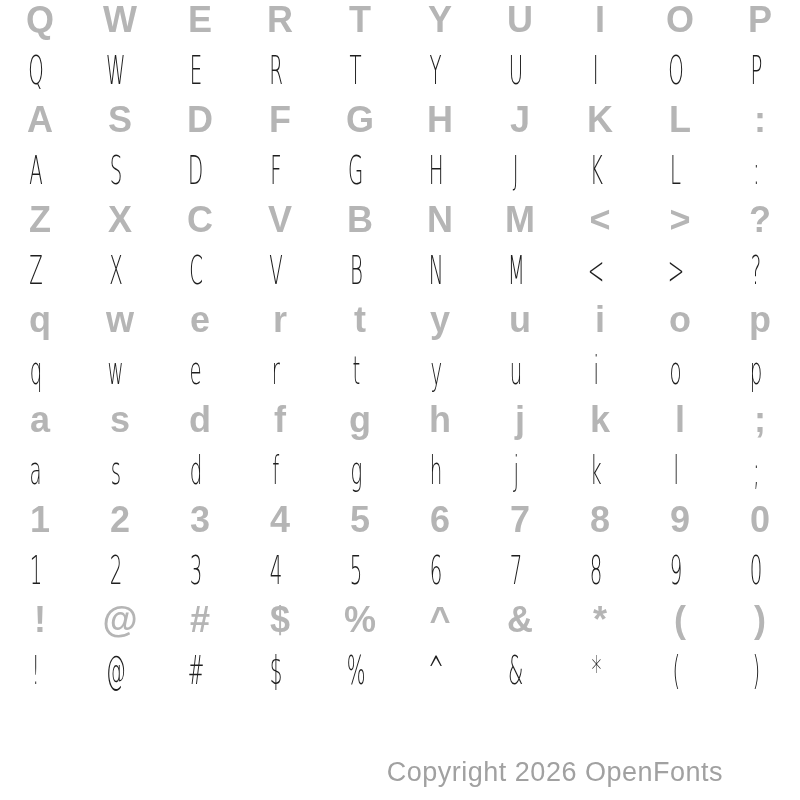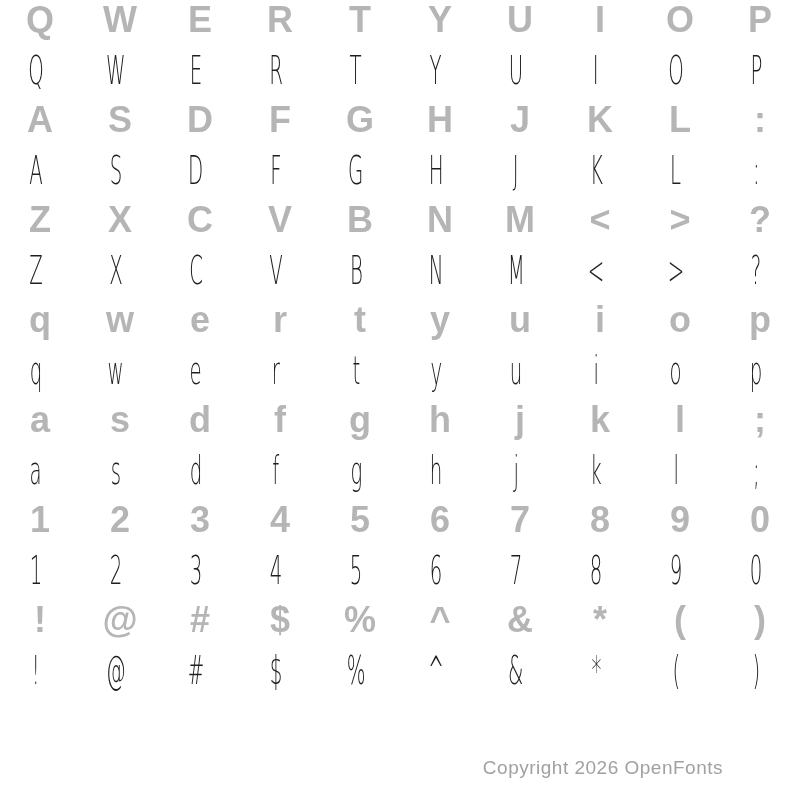--- a/index.html
+++ b/index.html
@@ -60,7 +60,7 @@
     top: 757px;
     right: 77px;
     font-family: "Liberation Sans", sans-serif;
-    font-size: 19px;
+    font-size: 27px;
     font-weight: 400;
     letter-spacing: 0.5px;
     color: var(--footer-color, #a1a1a1);

